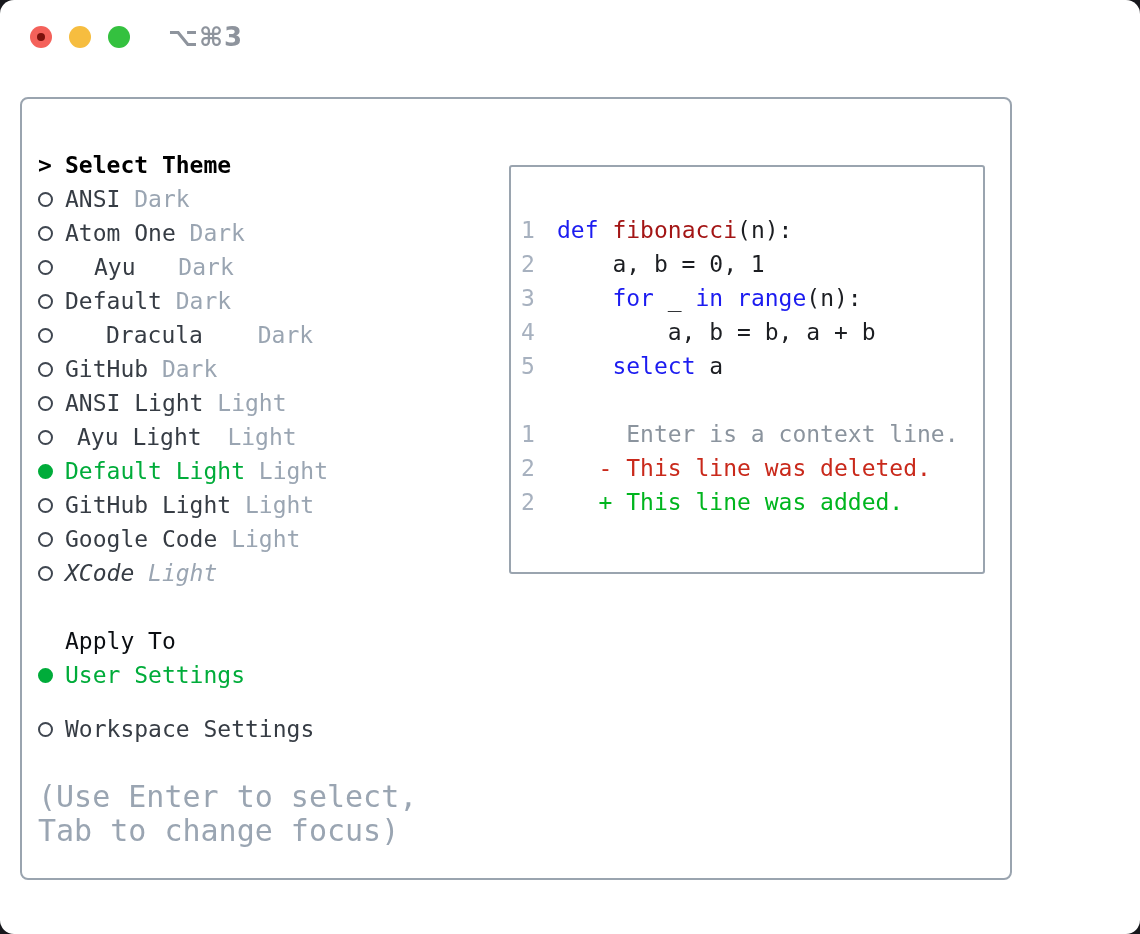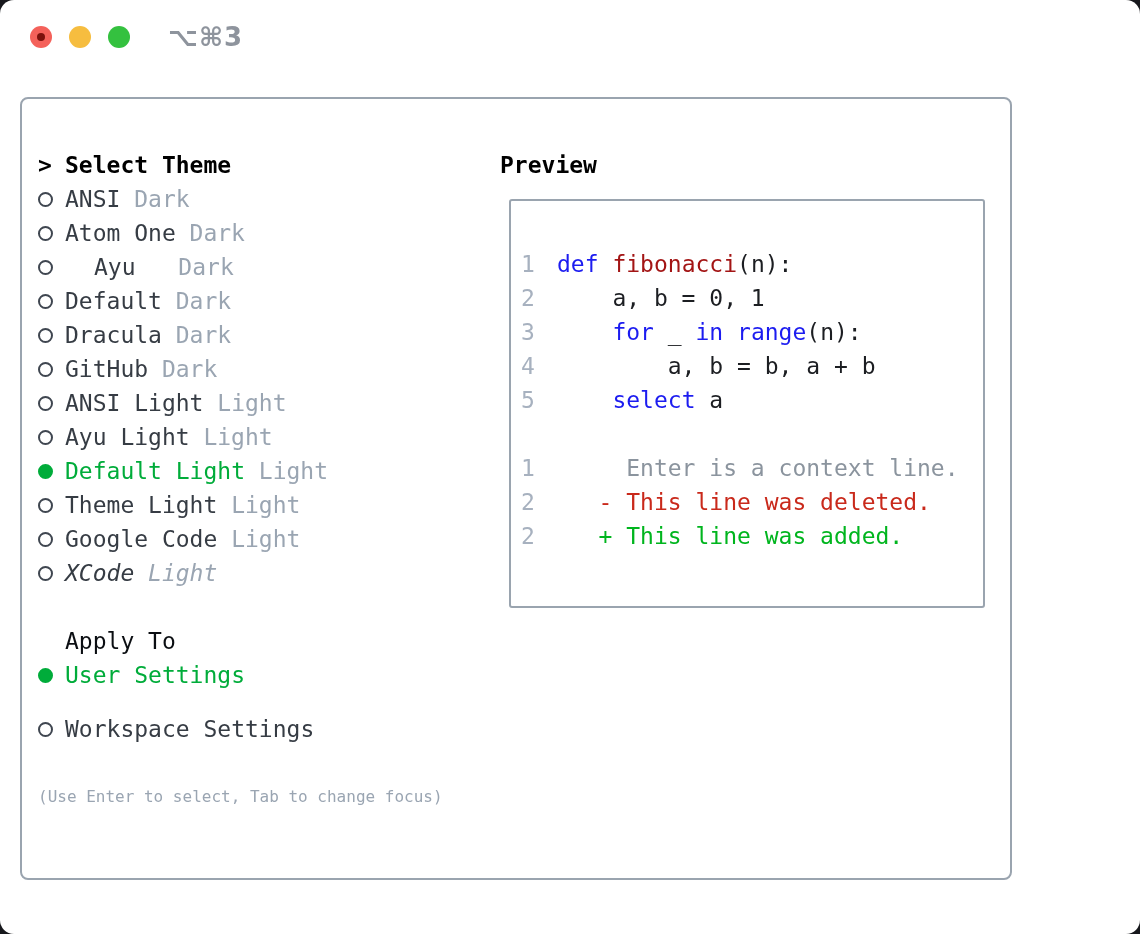--- a/index.html
+++ b/index.html
@@ -189,7 +189,6 @@
     </div>
 
     <div class="rightcol">
-      <div class="preview-title">Preview</div>
       <div class="preview-box">
         <div id="code-lines">
             <span class="row code-row" style="display: flex;">

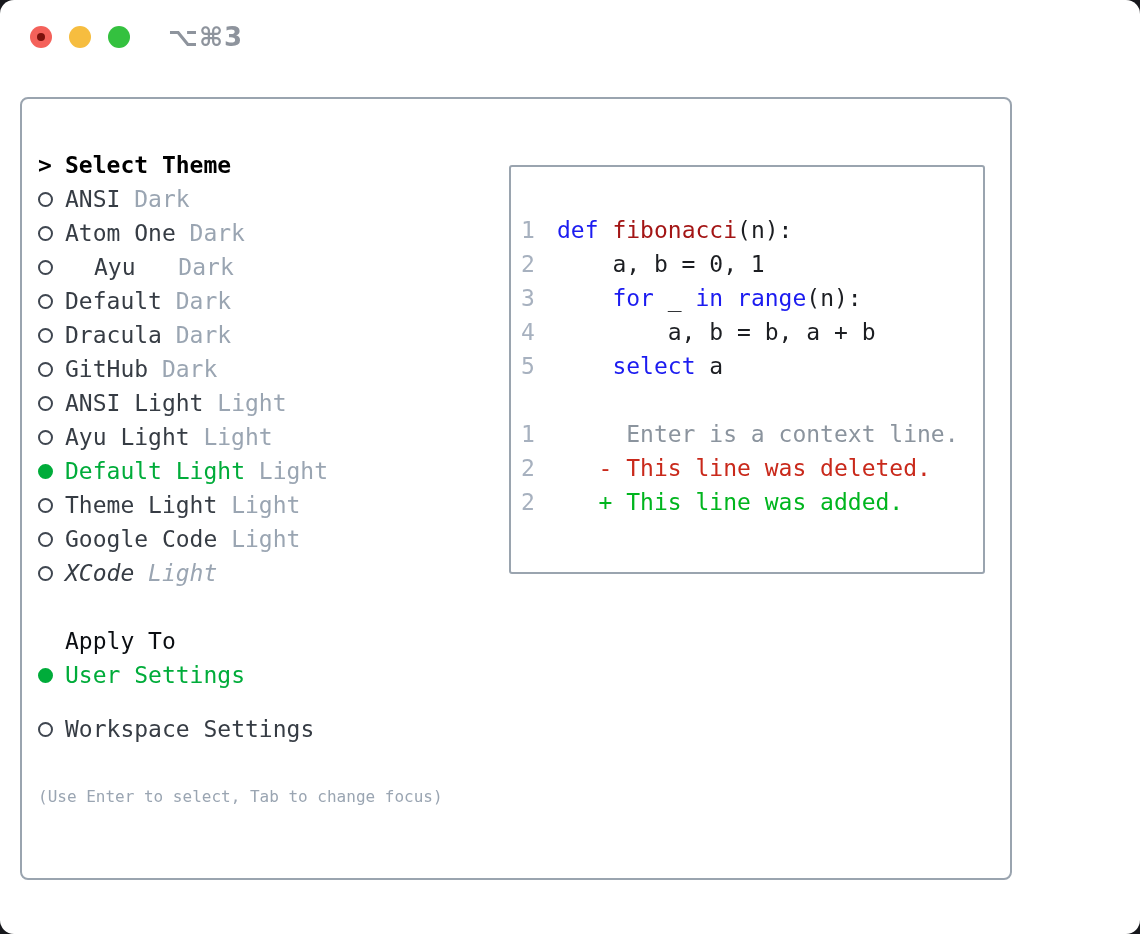--- a/index.html
+++ b/index.html
@@ -104,7 +104,7 @@
             <span class="label">Default</span>
             <span class="suffix">Dark</span>
           </span>
-          <span class="row theme-row" style="display: flex;">
+          <span class="row theme-row" style="display: flex; gap: 41px;">
             <span class="marker">
               <span class="circle"></span>
             </span>

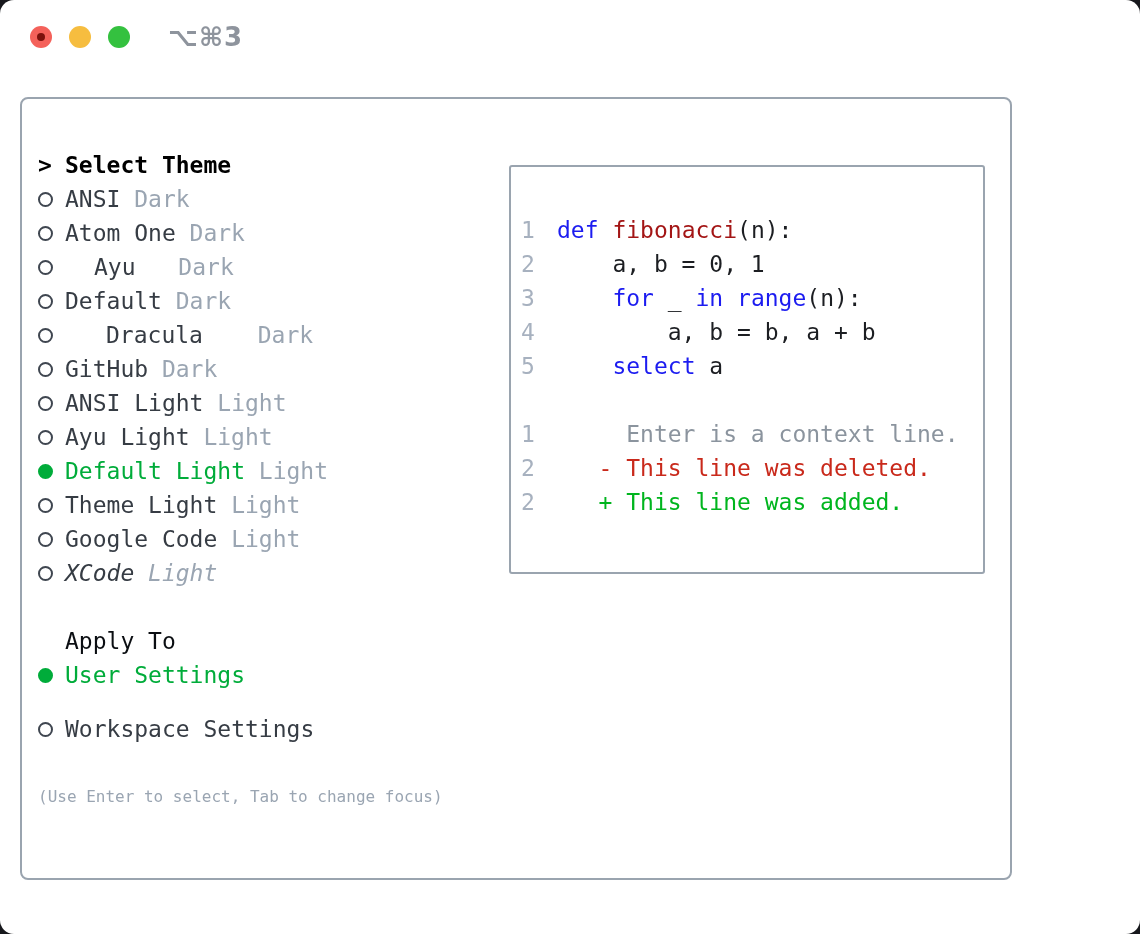--- a/index.html
+++ b/index.html
@@ -125,7 +125,7 @@
             <span class="label">ANSI Light</span>
             <span class="suffix">Light</span>
           </span>
-          <span class="row theme-row" style="display: flex;">
+          <span class="row theme-row" style="display: flex; gap: 12px;">
             <span class="marker">
               <span class="circle"></span>
             </span>

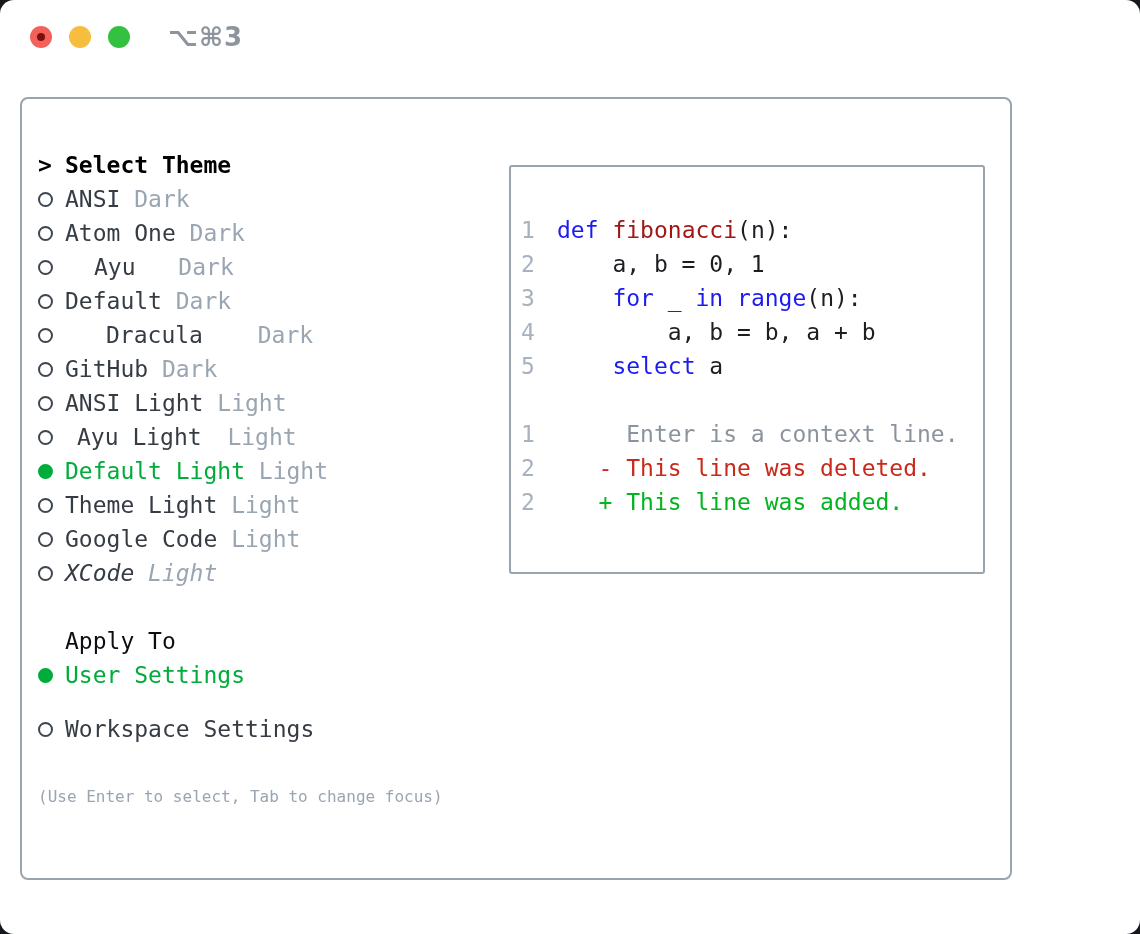--- a/index.html
+++ b/index.html
@@ -143,7 +143,7 @@
             <span class="marker">
               <span class="circle"></span>
             </span>
-            <span class="label">Theme Light</span>
+            <span class="label">GitHub Light</span>
             <span class="suffix">Light</span>
           </span>
           <span class="row theme-row" style="display: flex;">

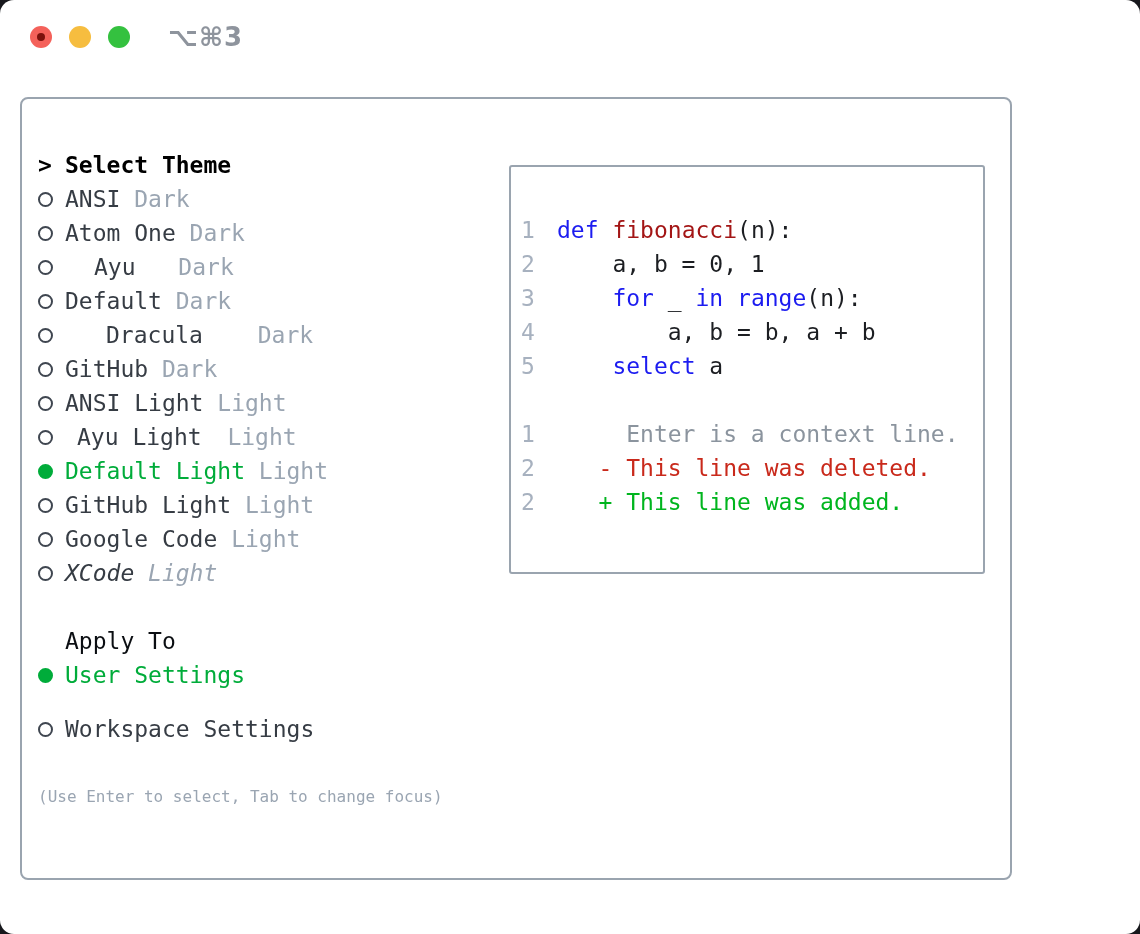--- a/index.html
+++ b/index.html
@@ -40,7 +40,7 @@
   .suffix{color:var(--muted);margin-left:.6em;}
   .apply-header .label{color:#0b0e12;}
   .section-gap{height:34px;}
-  .help{color:var(--muted);font-size:16px;line-height:34px;max-width:442px;}
+  .help{color:var(--muted);font-size:30px;line-height:34px;max-width:442px;}
   
   .preview-title{height:34px;line-height:34px;font-size:23px;font-weight:bold;color:#000;}
   .preview-box{margin-top:17px;margin-left:9px;width:476px;height:409px;box-sizing:border-box;

